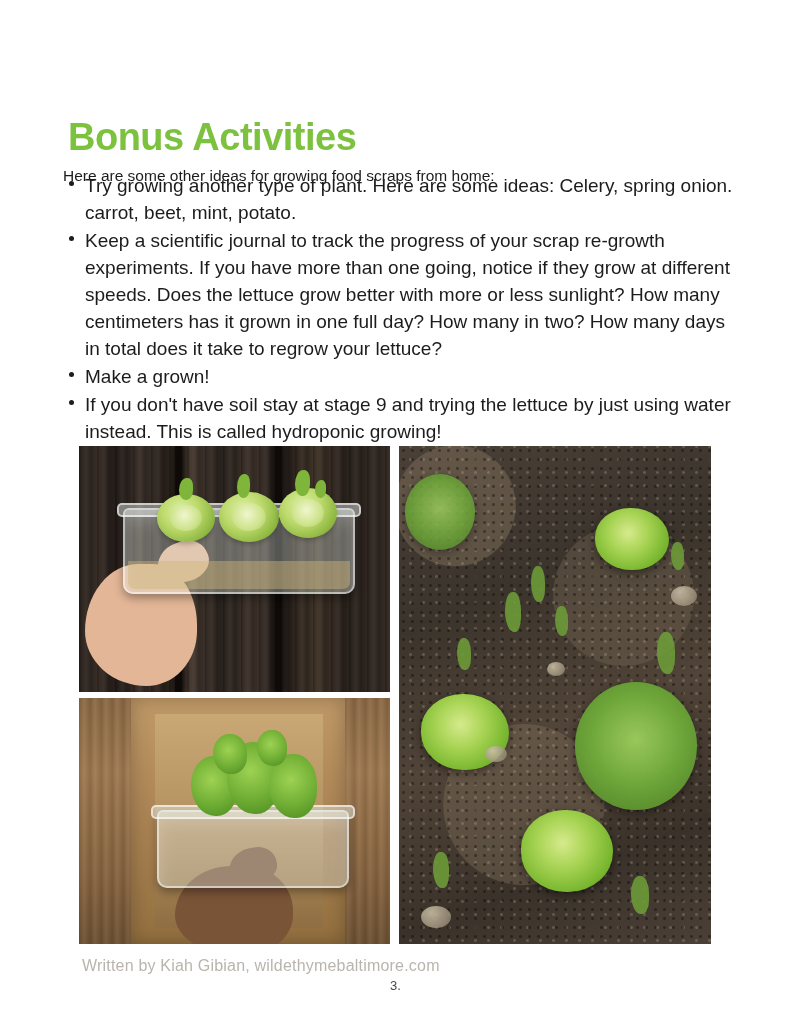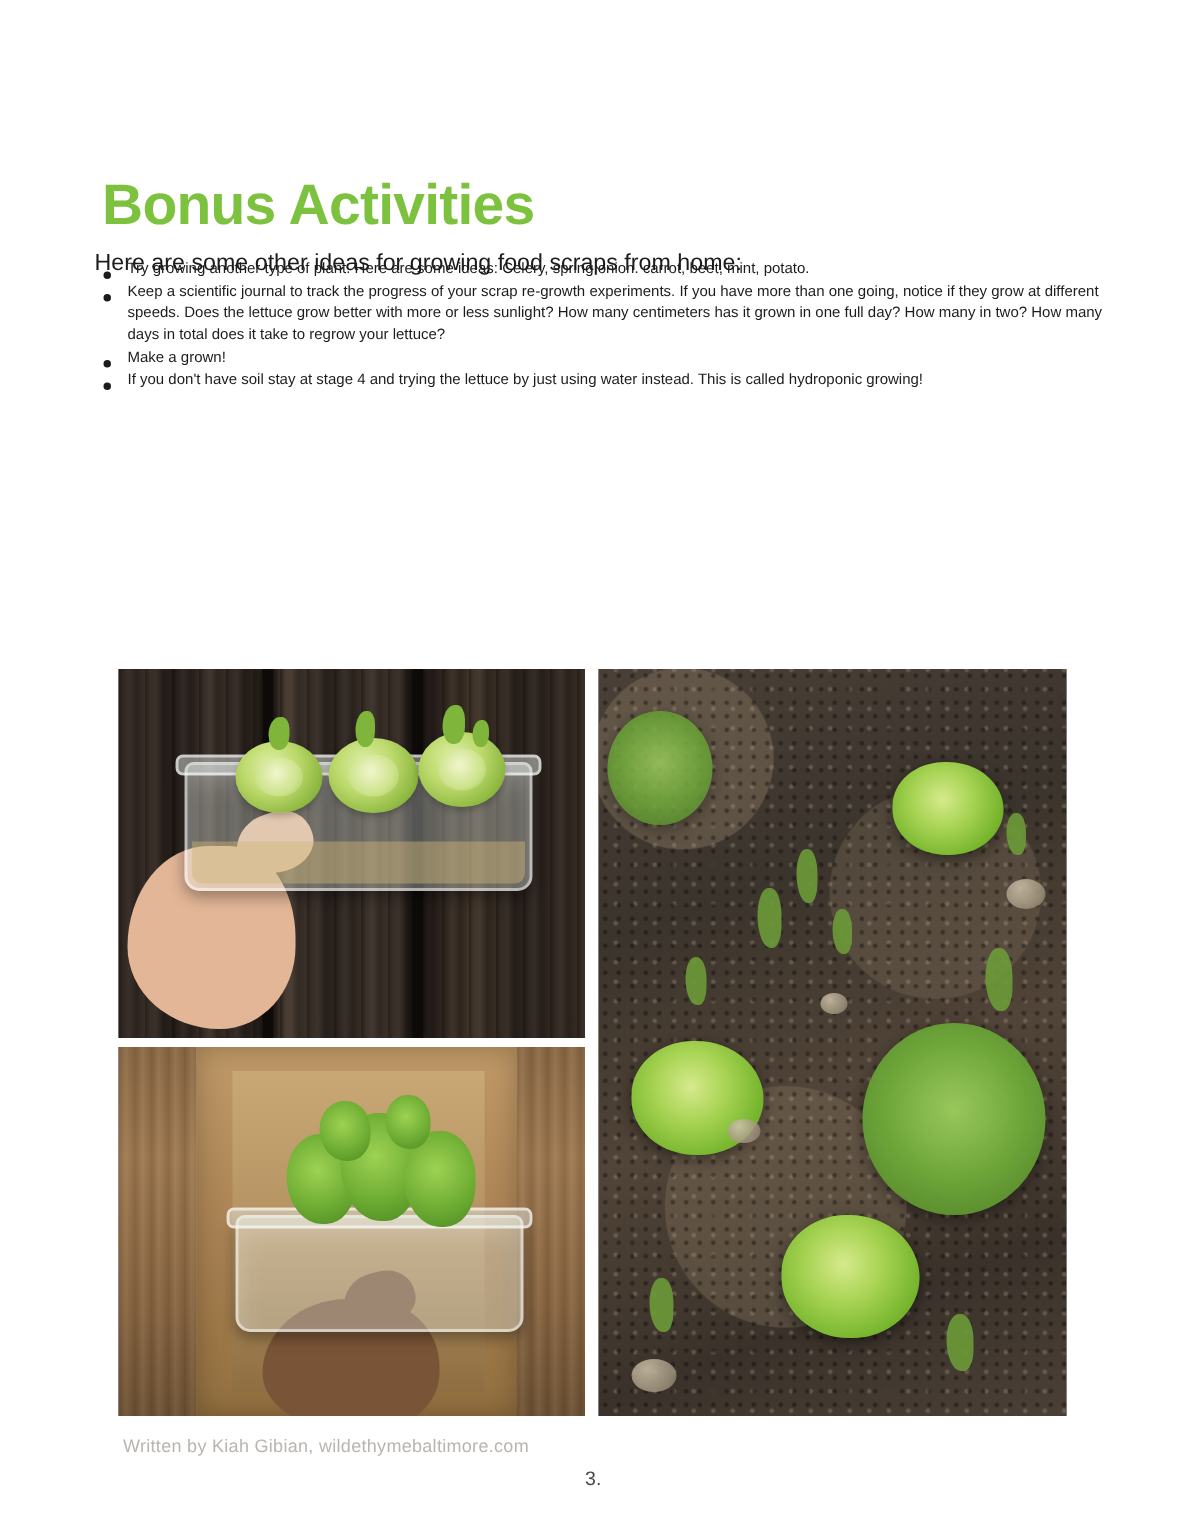--- a/index.html
+++ b/index.html
@@ -58,7 +58,7 @@
   .bullet-list li {
     position: relative;
     padding-left: 22px;
-    font-size: 10px;
+    font-size: 19px;
     line-height: 1.42;
     color: #1c1c1c;
     margin-bottom: 1px;

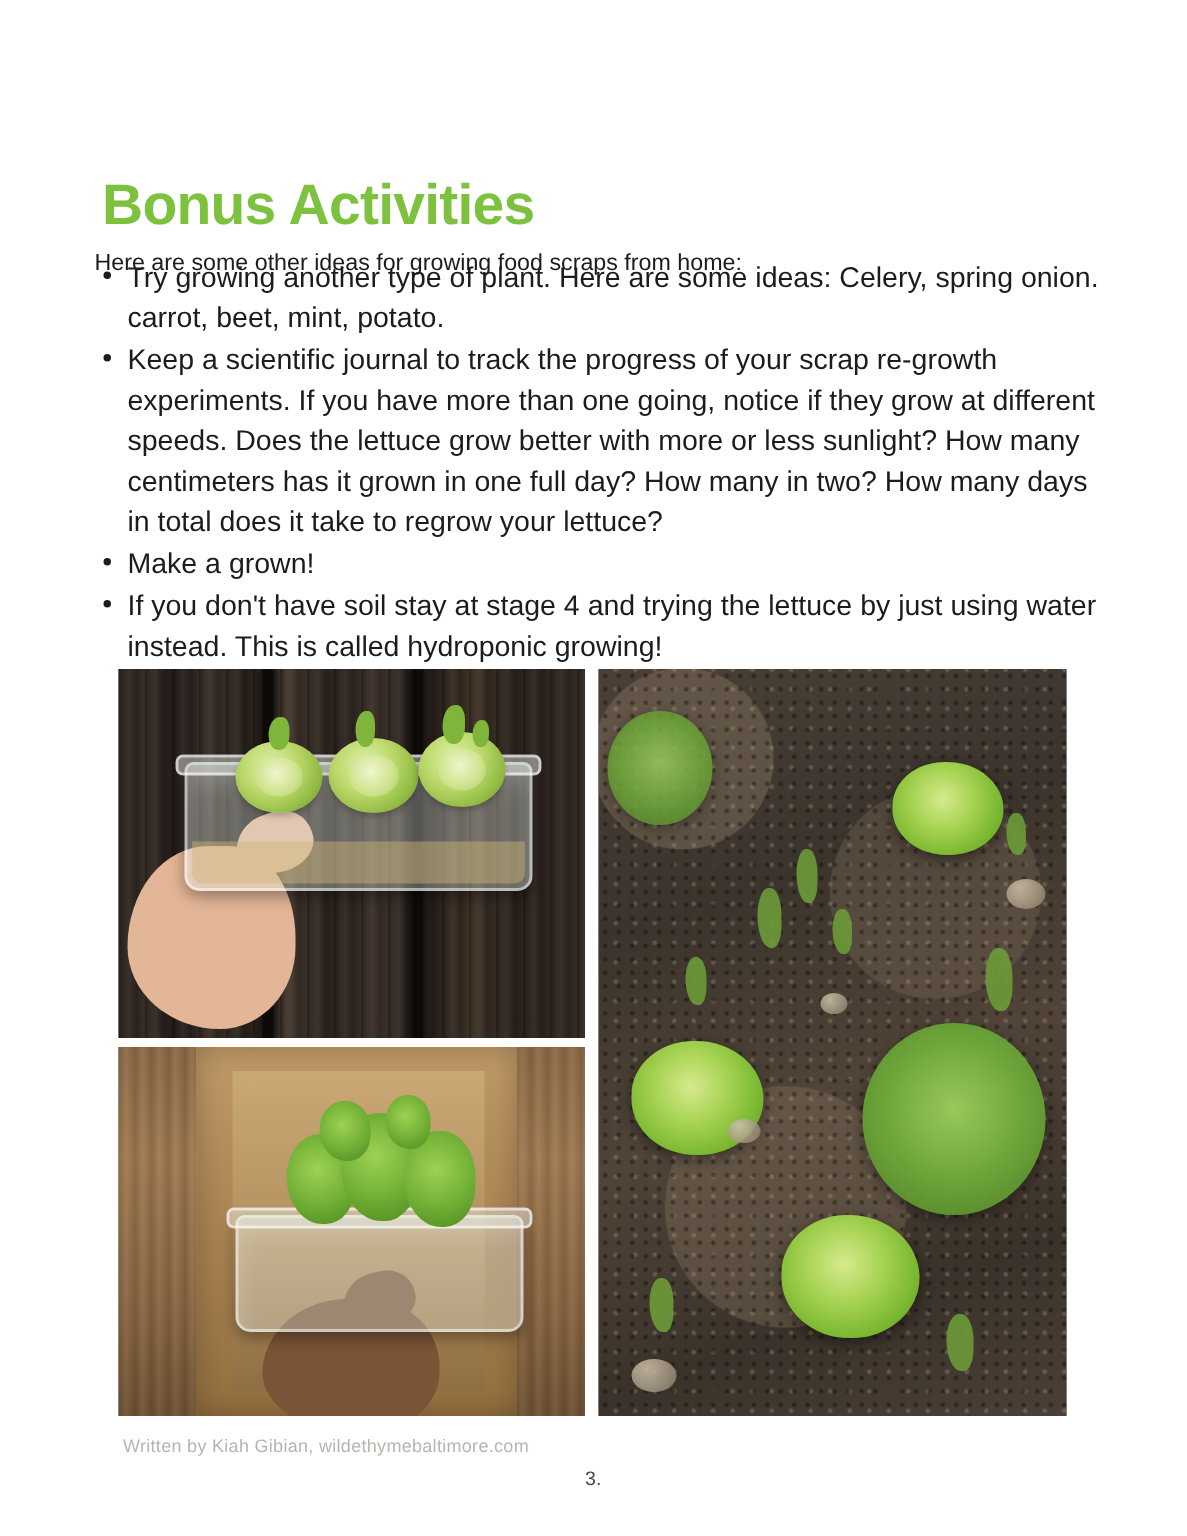--- a/index.html
+++ b/index.html
@@ -282,7 +282,7 @@
     <li>Try growing another type of plant. Here are some ideas: Celery, spring onion. carrot, beet, mint, potato.</li>
     <li>Keep a scientific journal to track the progress of your scrap re-growth experiments. If you have more than one going, notice if they grow at different speeds. Does the lettuce grow better with more or less sunlight? How many centimeters has it grown in one full day? How many in two? How many days in total does it take to regrow your lettuce?</li>
     <li>Make a grown!</li>
-    <li>If you don't have soil stay at stage 4 and trying the lettuce by just using water instead. This is called hydroponic growing!</li>
+    <li>If you don't have soil stay at stage 9 and trying the lettuce by just using water instead. This is called hydroponic growing!</li>
   </ul>
 
   <div class="photos">

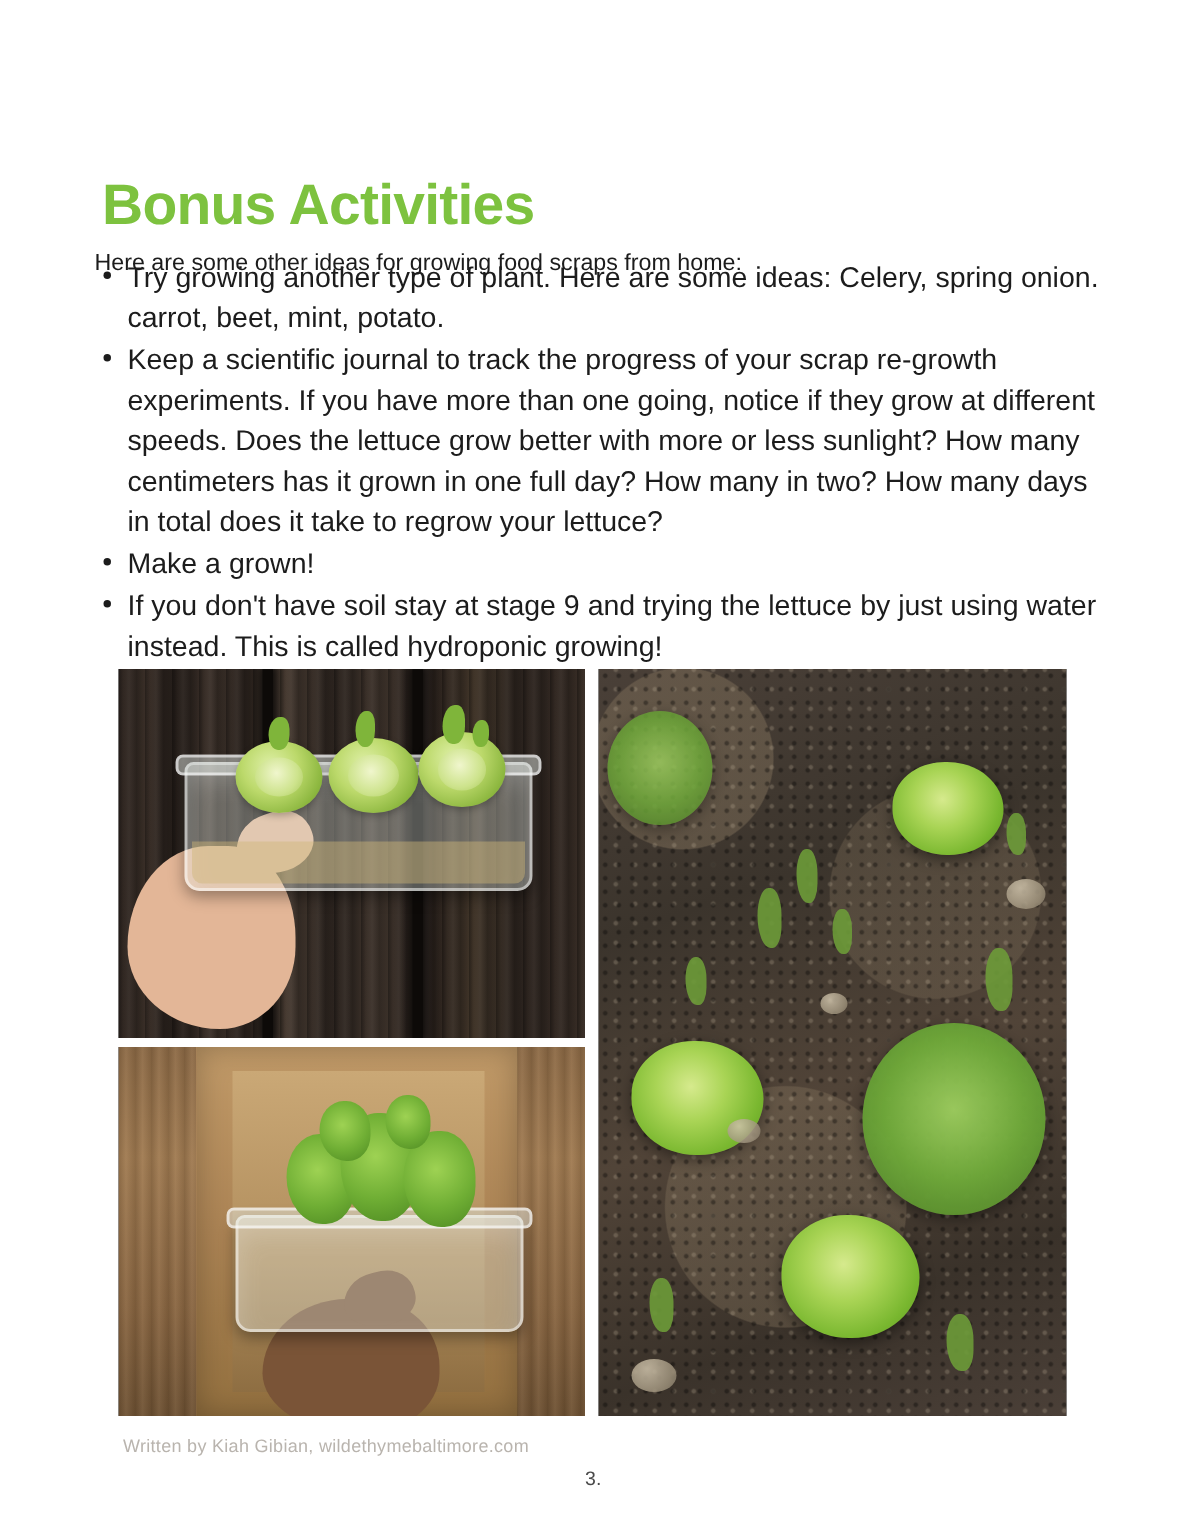--- a/index.html
+++ b/index.html
@@ -255,7 +255,7 @@
     position: absolute;
     left: 82px;
     top: 957px;
-    font-size: 12px;
+    font-size: 16px;
     color: #b9b4ae;
     letter-spacing: 0.2px;
   }

